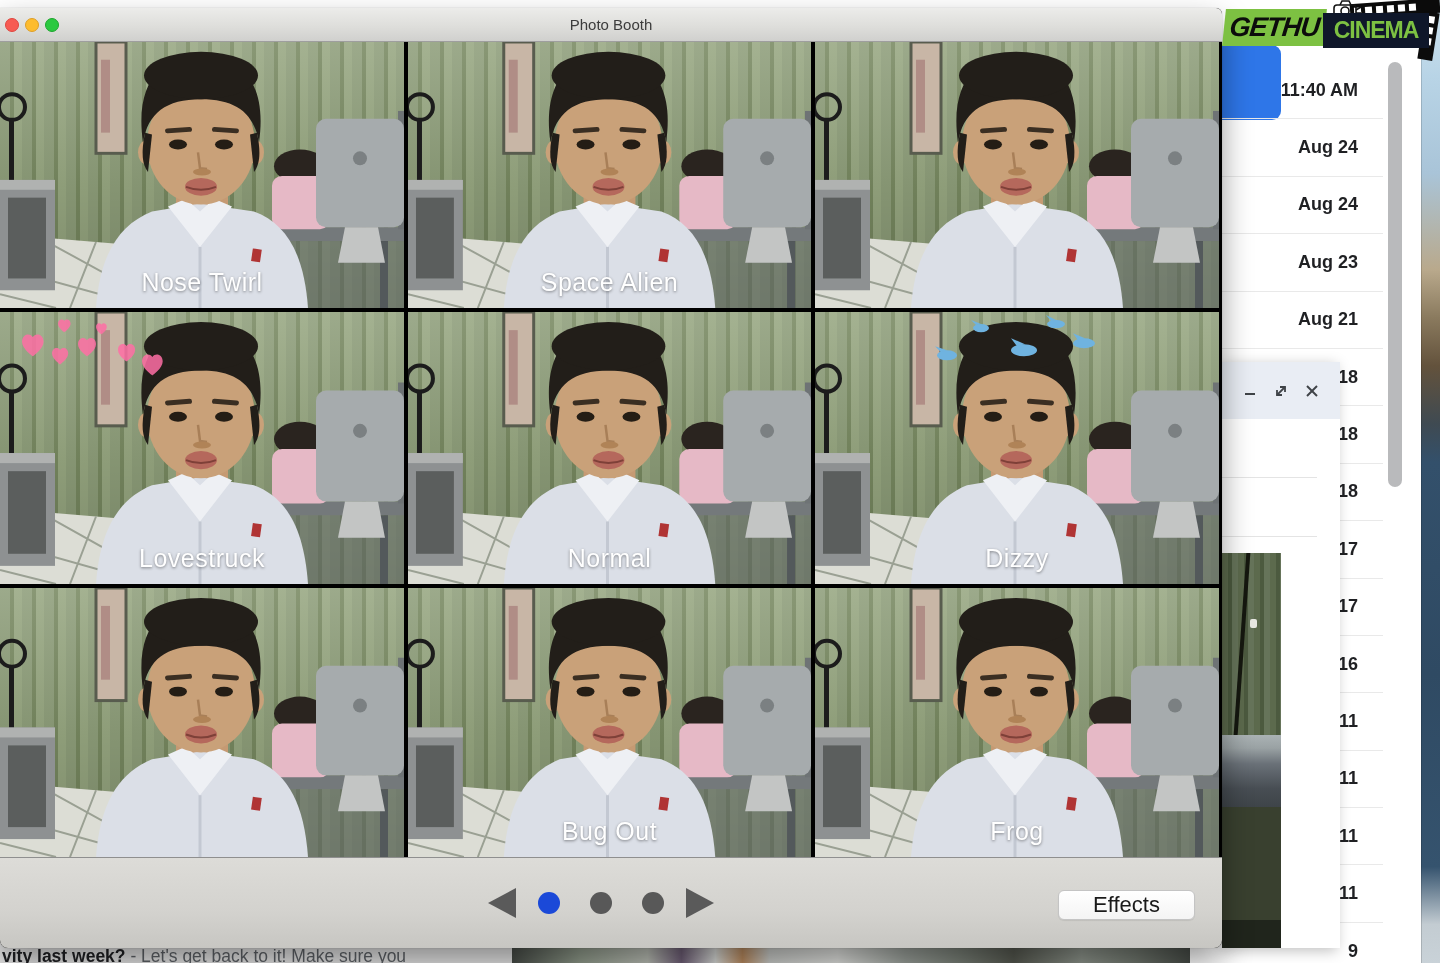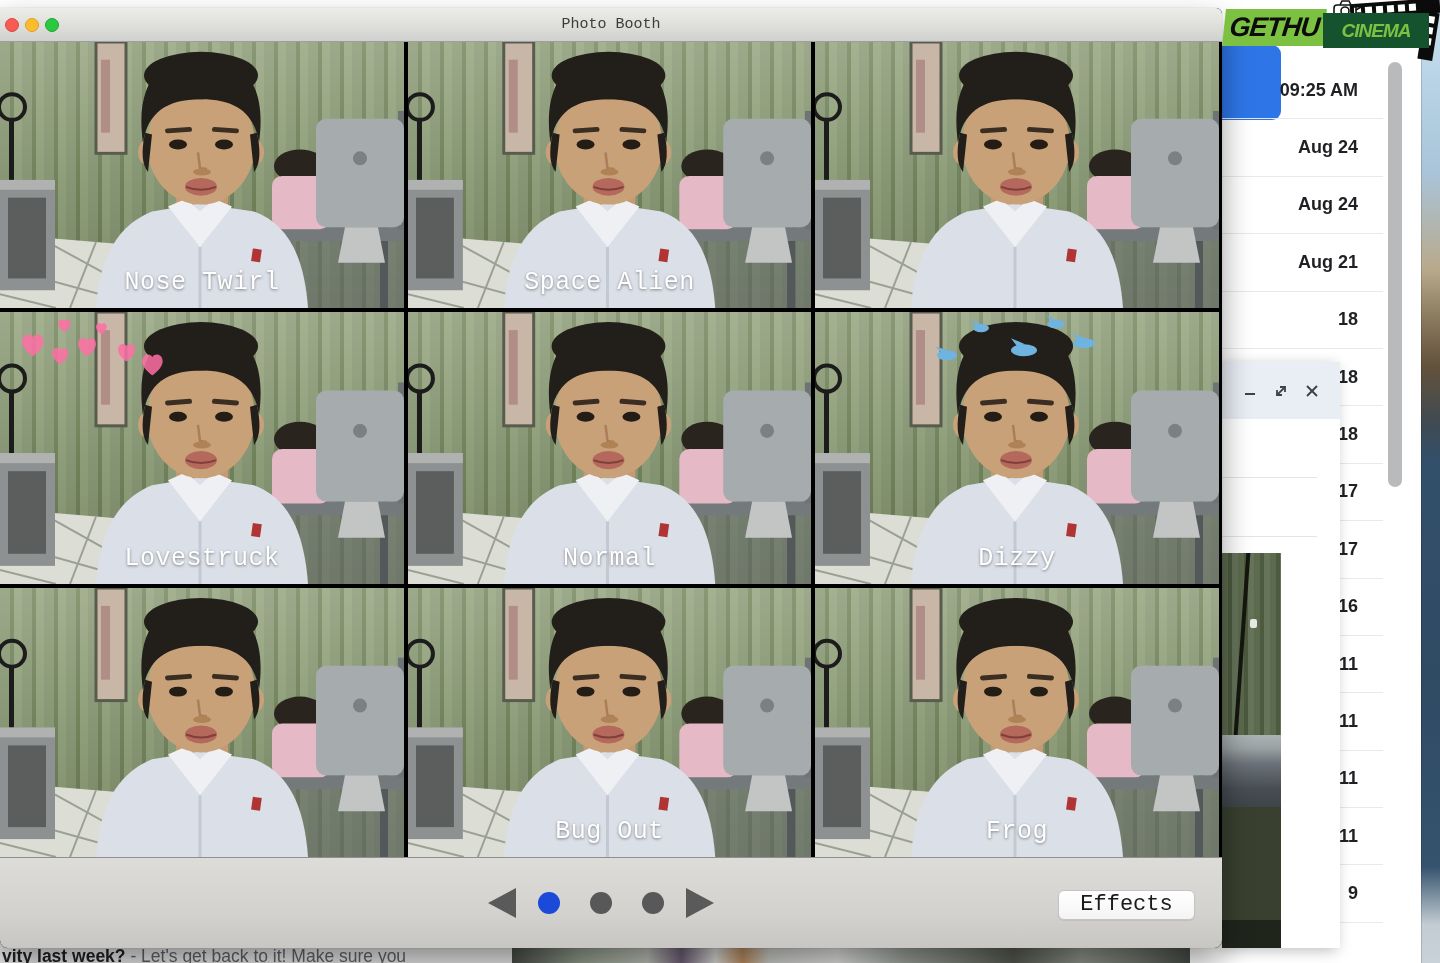--- a/index.html
+++ b/index.html
@@ -85,7 +85,6 @@
     border-radius:0 6px 8px 8px; overflow:hidden;
     box-shadow:0 14px 30px rgba(0,0,0,.4), 0 0 1px rgba(0,0,0,.4);
     background:#000;
-    font-family:Liberation Mono, monospace;
   }
   .titlebar {
     position:absolute; left:0; top:0; width:100%; height:34px;

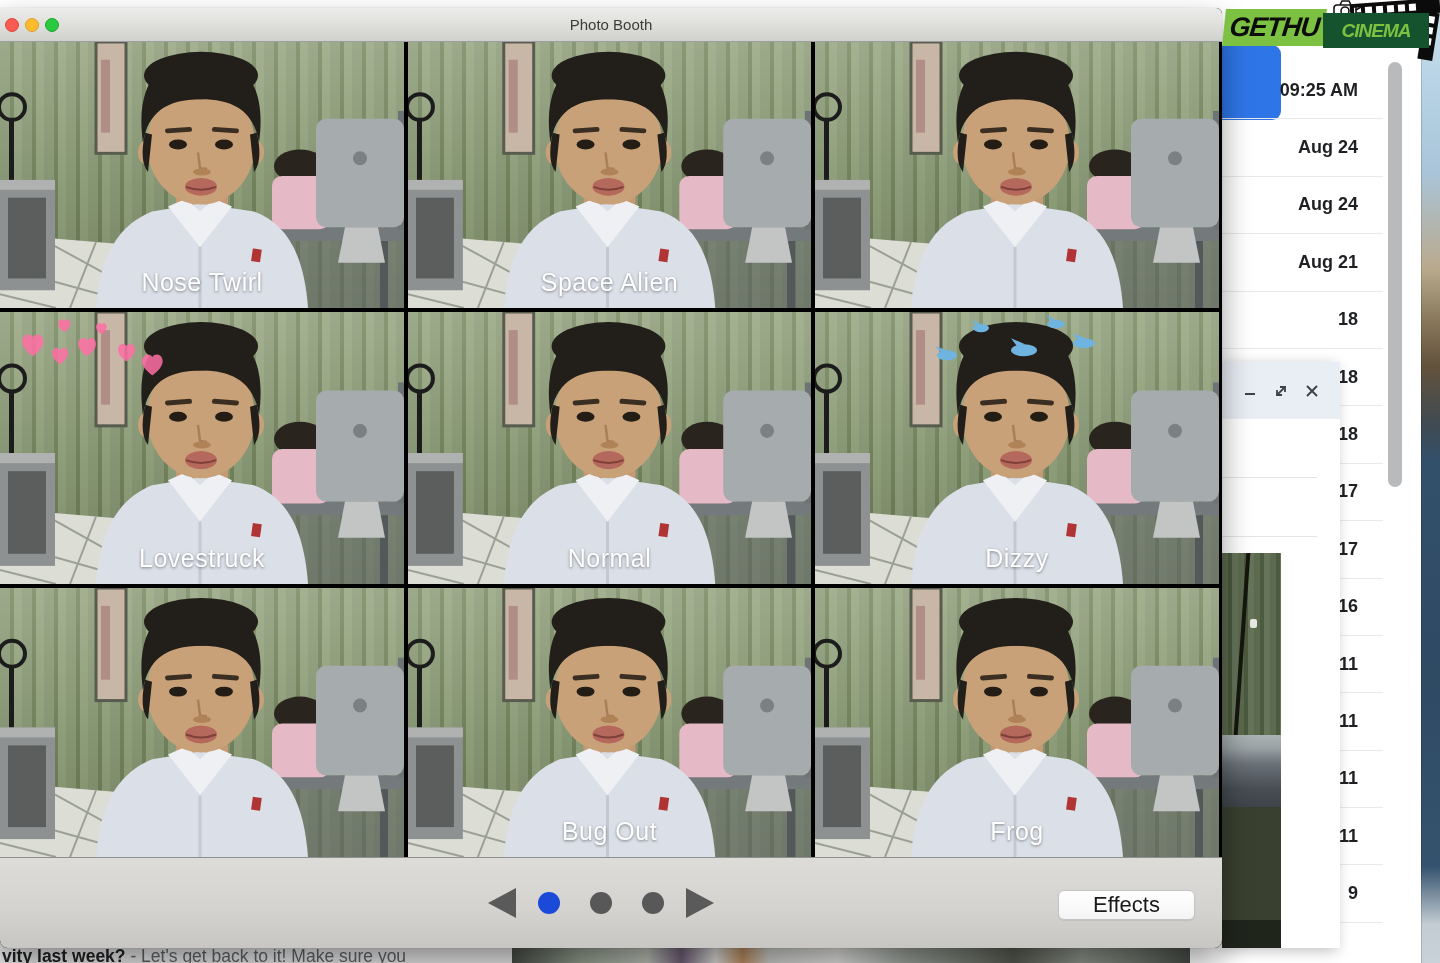--- a/index.html
+++ b/index.html
@@ -74,9 +74,9 @@
     font-style:italic; font-weight:700; font-size:27px; letter-spacing:-1px; color:#0c0c0c;
   }
   .logo .word2 {
-    position:absolute; left:99px; top:13px; width:106px; height:35px; background:#14532d;
+    position:absolute; left:99px; top:13px; width:106px; height:35px; background:#0f172a;
     display:flex; align-items:center; justify-content:center;
-    font-style:italic; font-weight:700; font-size:19px; letter-spacing:-1px;
+    font-weight:700; font-size:23px; letter-spacing:-1px;
   }
   .logo .camera { position:absolute; left:104px; top:-2px; }
   

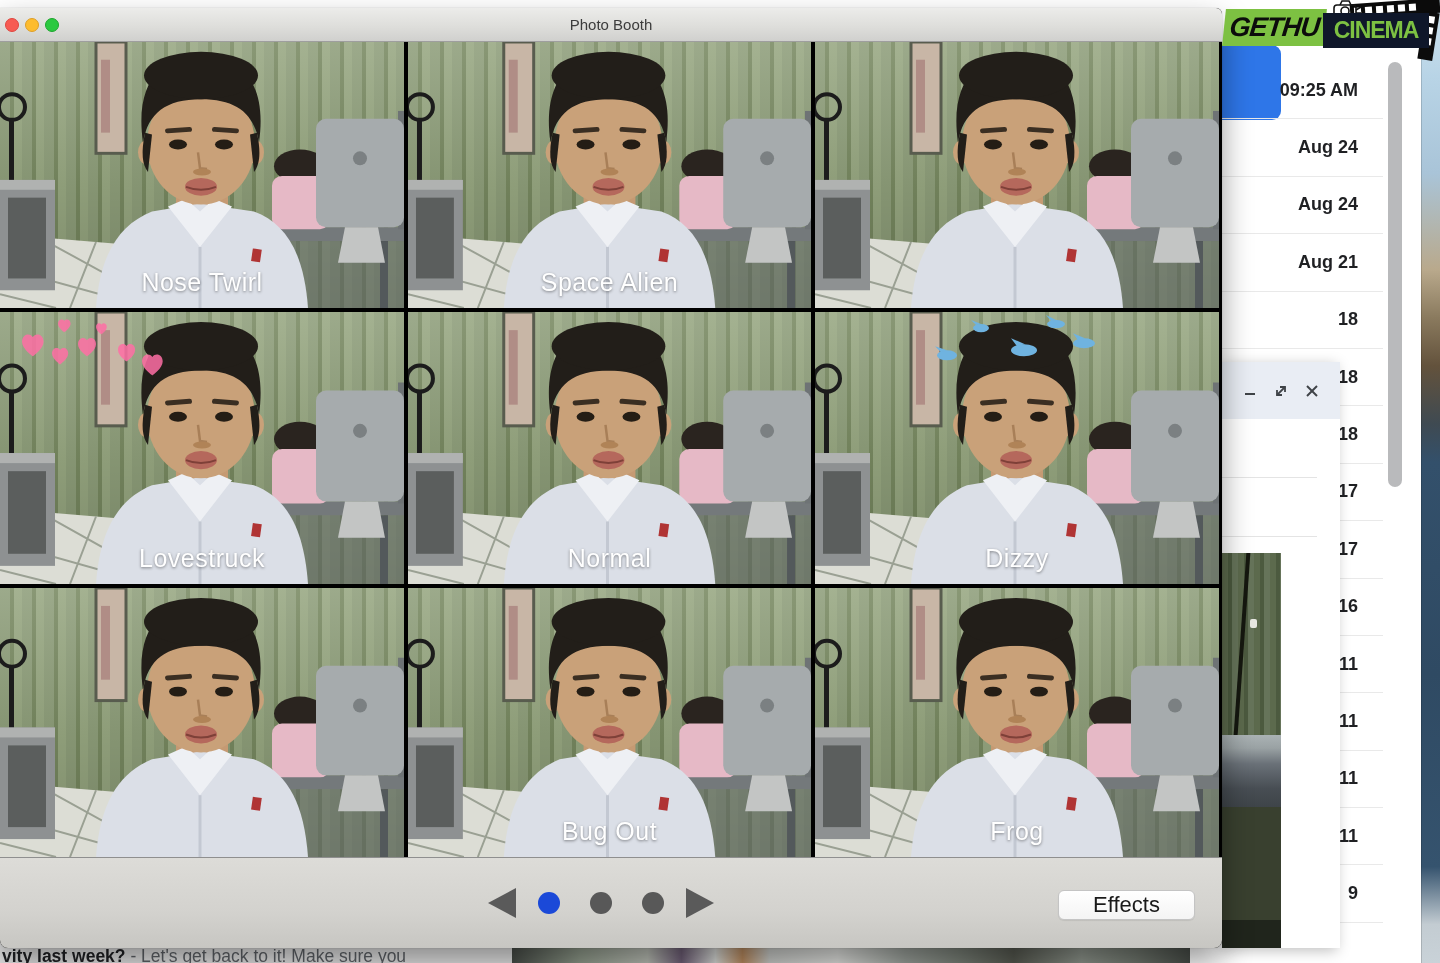--- a/index.html
+++ b/index.html
@@ -159,7 +159,7 @@
     <div class="selected-row" style="background: rgb(46, 118, 232);"></div>
     <div class="mail-rows">
         <div class="mail-row">
-          <span class="mail-row-label">09:25 AM</span>
+          <span class="mail-row-label">11:40 AM</span>
         </div>
         <div class="mail-row">
           <span class="mail-row-label">Aug 24</span>

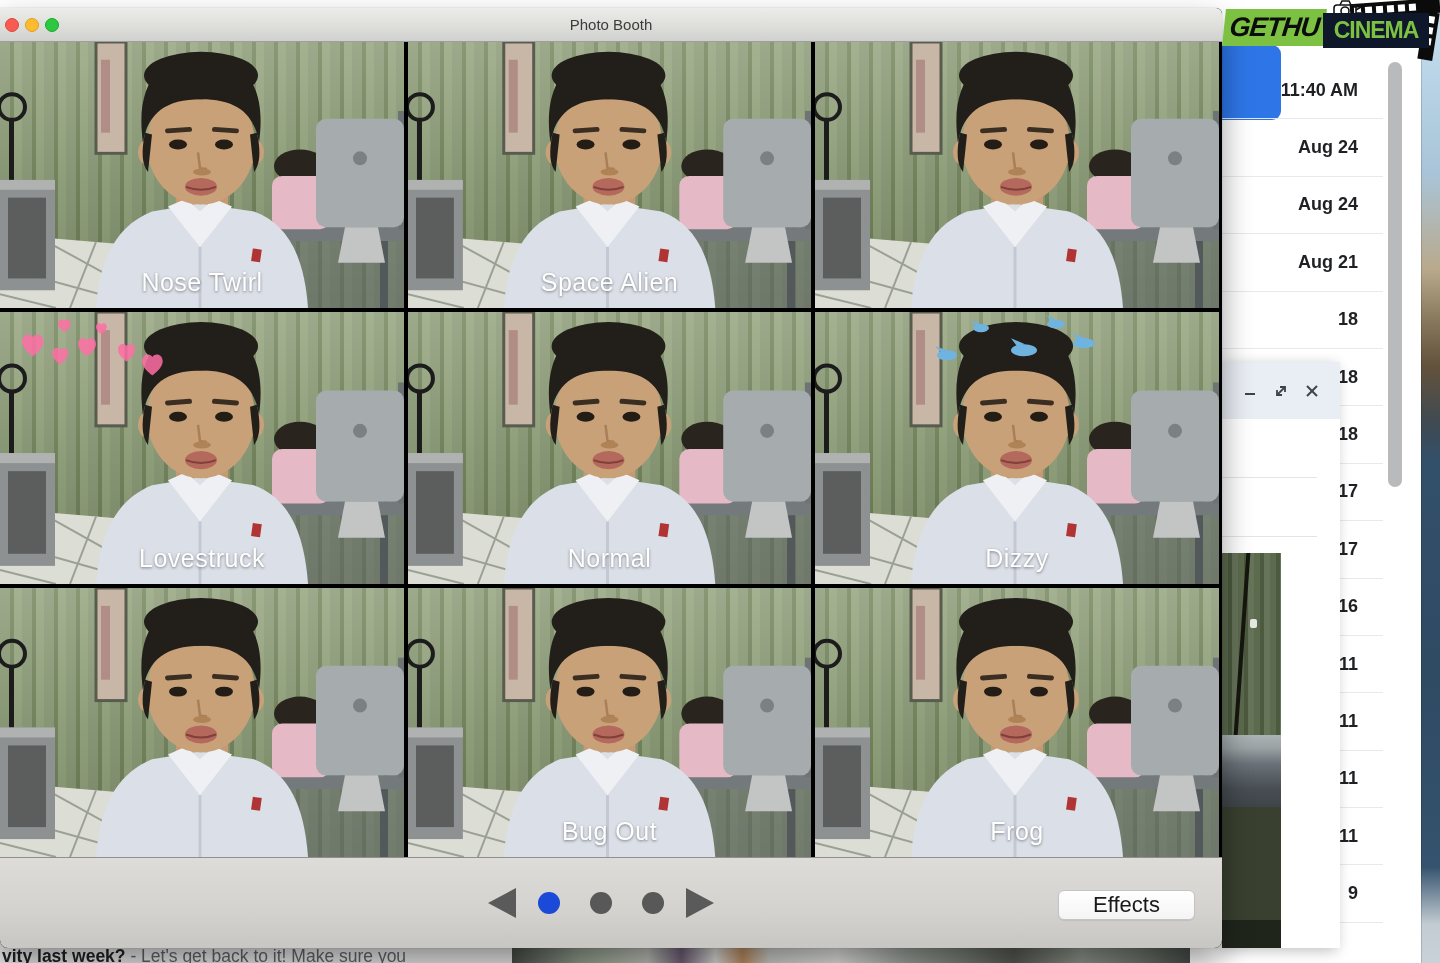--- a/index.html
+++ b/index.html
@@ -166,6 +166,9 @@
         </div>
         <div class="mail-row">
           <span class="mail-row-label">Aug 24</span>
+        </div>
+        <div class="mail-row">
+          <span class="mail-row-label">Aug 23</span>
         </div>
         <div class="mail-row">
           <span class="mail-row-label">Aug 21</span>

